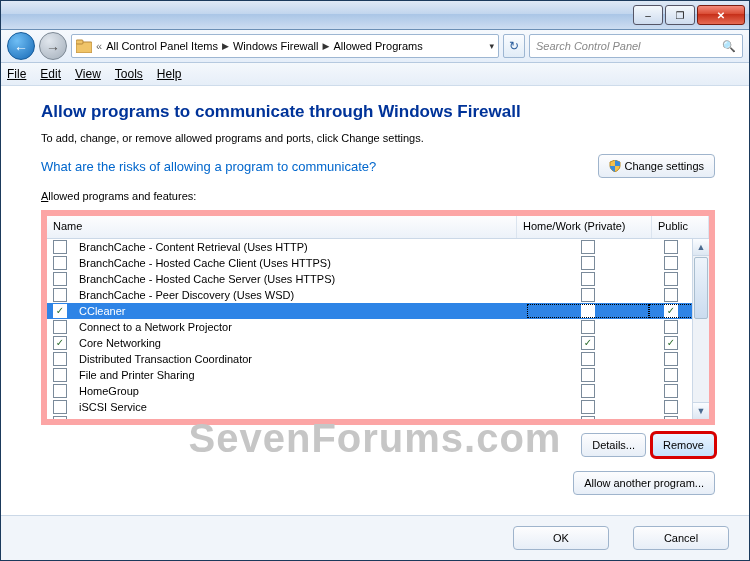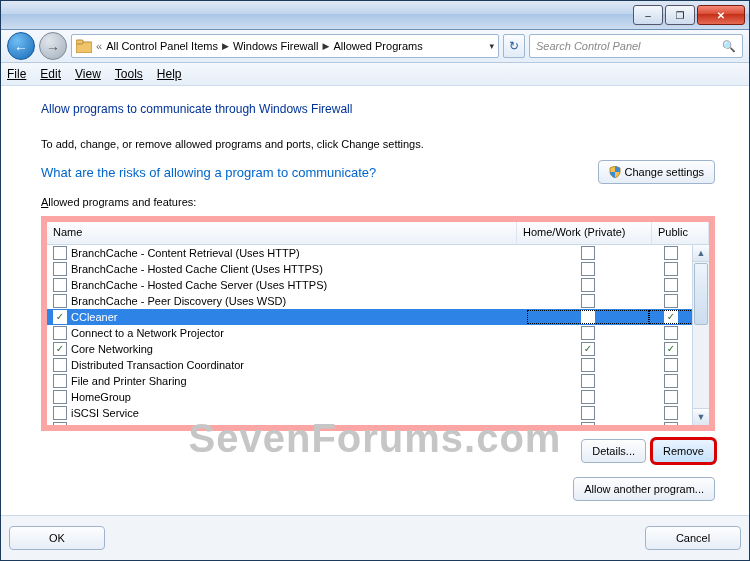--- a/index.html
+++ b/index.html
@@ -24,7 +24,7 @@
   .ul{text-decoration:underline}
   
   .body{flex:1;background:#fff;padding:16px 34px 10px 40px;position:relative;overflow:hidden}
-  h1{font-size:12px;font-weight:normal;color:#003399;margin:0 0 22px 0}
+  h1{font-size:17px;font-weight:bold;color:#003399;margin:0 0 10px 0}
   .sub{font-size:11px;color:#000;margin-bottom:10px}
   .link{color:#0066cc;font-size:13px}
   .toprow{display:flex;justify-content:space-between;align-items:center;margin-bottom:12px}

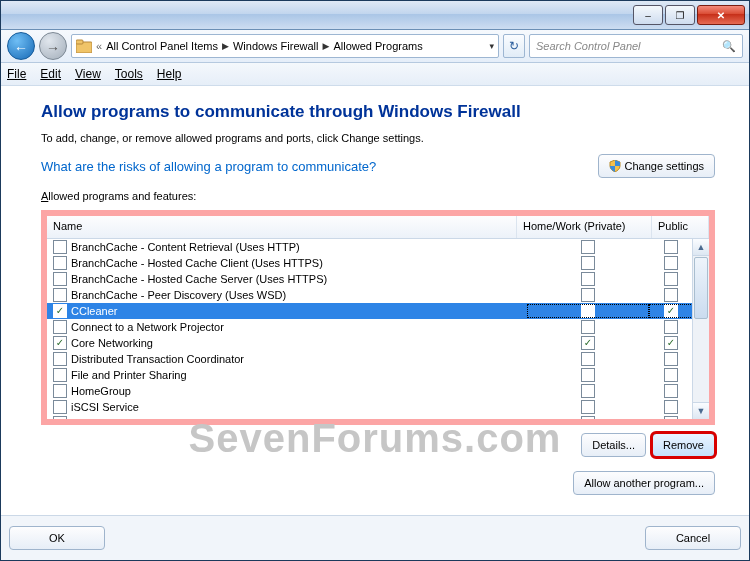--- a/index.html
+++ b/index.html
@@ -42,7 +42,7 @@
   .listbody{height:180px;overflow:hidden;position:relative;background:#fff}
   .rows{position:absolute;inset:0 16px 0 0}
   .row{height:16px;display:flex;align-items:center;font-size:11px}
-  .row .c1{flex:1;display:flex;align-items:center;gap:4px;padding-left:6px}
+  .row .c1{flex:1;display:flex;align-items:center;gap:12px;padding-left:6px}
   .row .c2{width:122px;display:flex;justify-content:center}
   .row .c3{width:44px;display:flex;justify-content:center}
   .row.sel{background:#2e84e6;color:#fff}

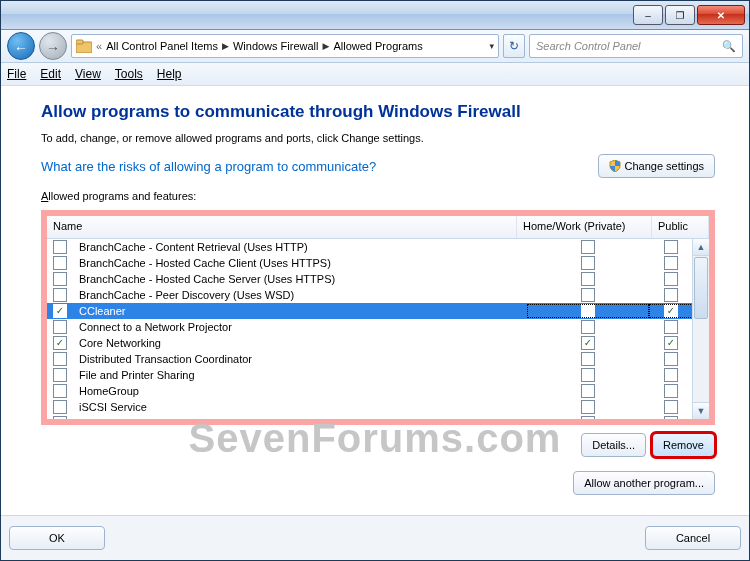--- a/index.html
+++ b/index.html
@@ -58,7 +58,7 @@
   .allowrow{display:flex;justify-content:flex-end;margin-top:14px}
   .watermark{position:absolute;left:0;right:0;bottom:54px;text-align:center;font-size:40px;font-weight:bold;color:#c6c6c6;letter-spacing:1px;pointer-events:none;font-family:Arial,sans-serif}
   
-  .footer{height:44px;border-top:1px solid #cbd8e7;background:#f1f5fa;display:flex;align-items:center;justify-content:space-between;padding:0 8px;gap:12px}
+  .footer{height:44px;border-top:1px solid #cbd8e7;background:#f1f5fa;display:flex;align-items:center;justify-content:flex-end;padding:0 20px;gap:24px}
   .footer .btn{width:74px;justify-content:center}
   .folder-icon{width:16px;height:14px}
 </style>

